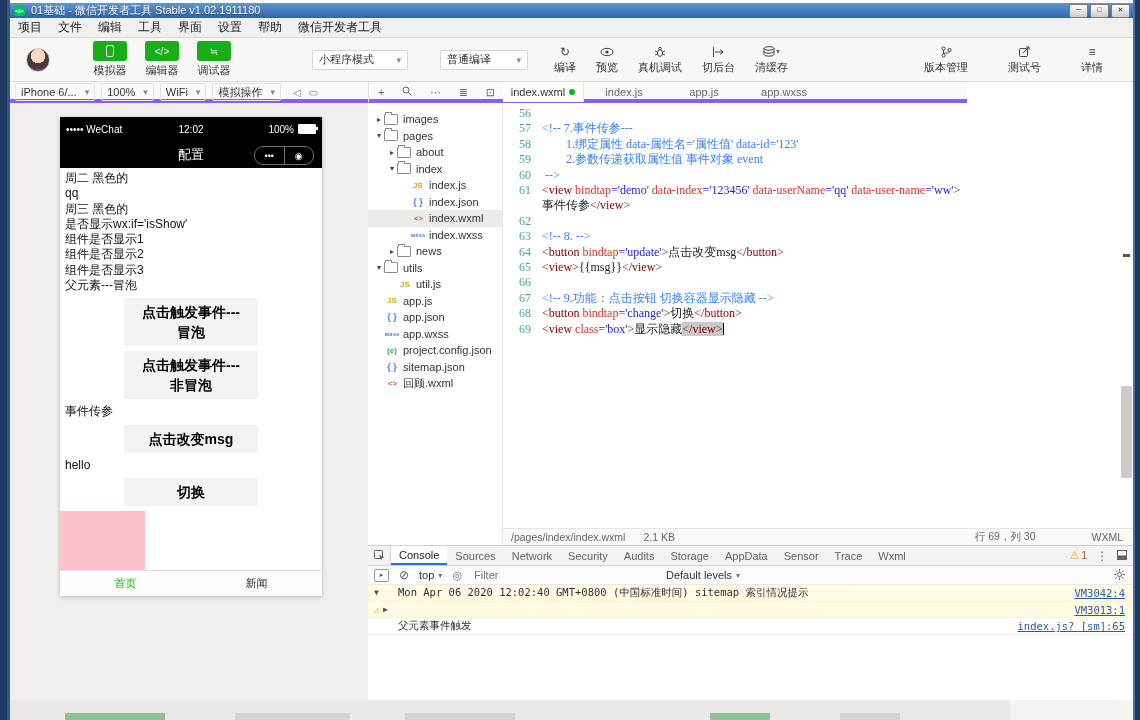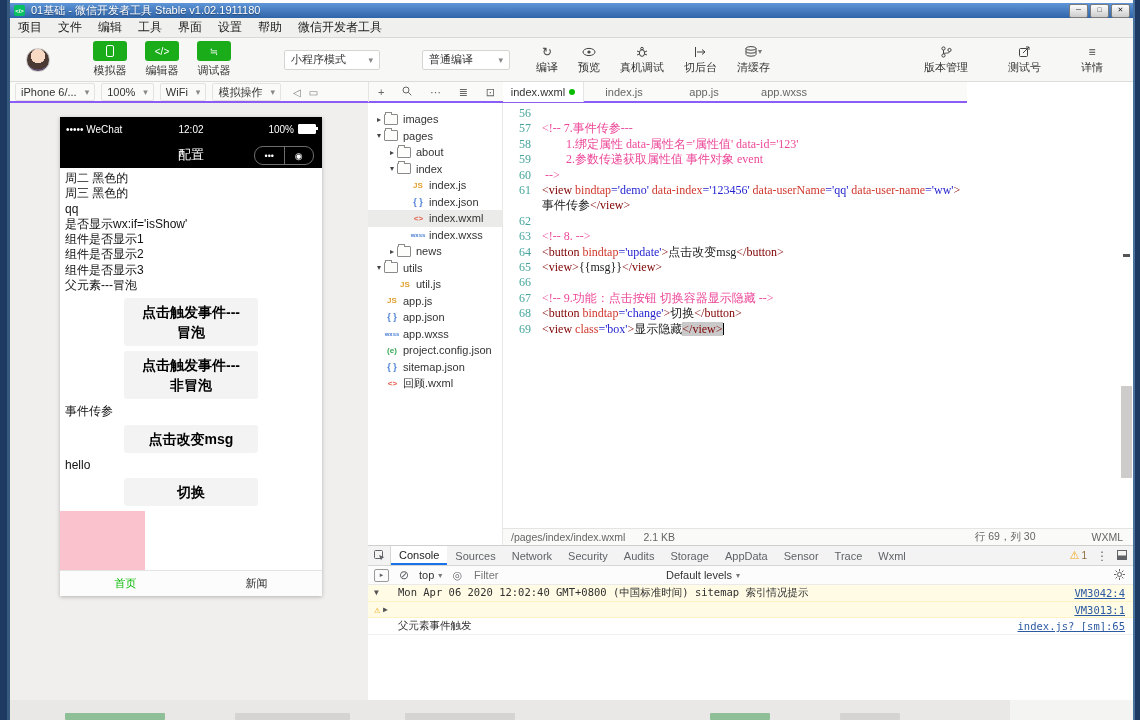--- a/index.html
+++ b/index.html
@@ -22,7 +22,7 @@
   .modes{display:flex;margin-left:34px;}
   .mode-btn{display:flex;flex-direction:column;align-items:center;margin:0 9px;font-size:11px;color:#333;gap:2px;}
   .gbtn{width:34px;height:20px;background:#1aad19;border-radius:3px;color:#fff;font-size:10px;display:flex;align-items:center;justify-content:center;}
-  .tb-selects{display:flex;margin-left:44px;gap:42px;}
+  .tb-selects{display:flex;margin-left:72px;gap:32px;}
   .select{background:#fff;border:1px solid #d5d5d3;border-radius:2px;height:20px;display:flex;align-items:center;font-size:11px;color:#333;padding:0 6px;white-space:nowrap;}
   .select .caret{margin-left:auto;padding-left:10px;color:#888;font-size:9px;}
   .sel-mode{width:96px;box-sizing:border-box;}

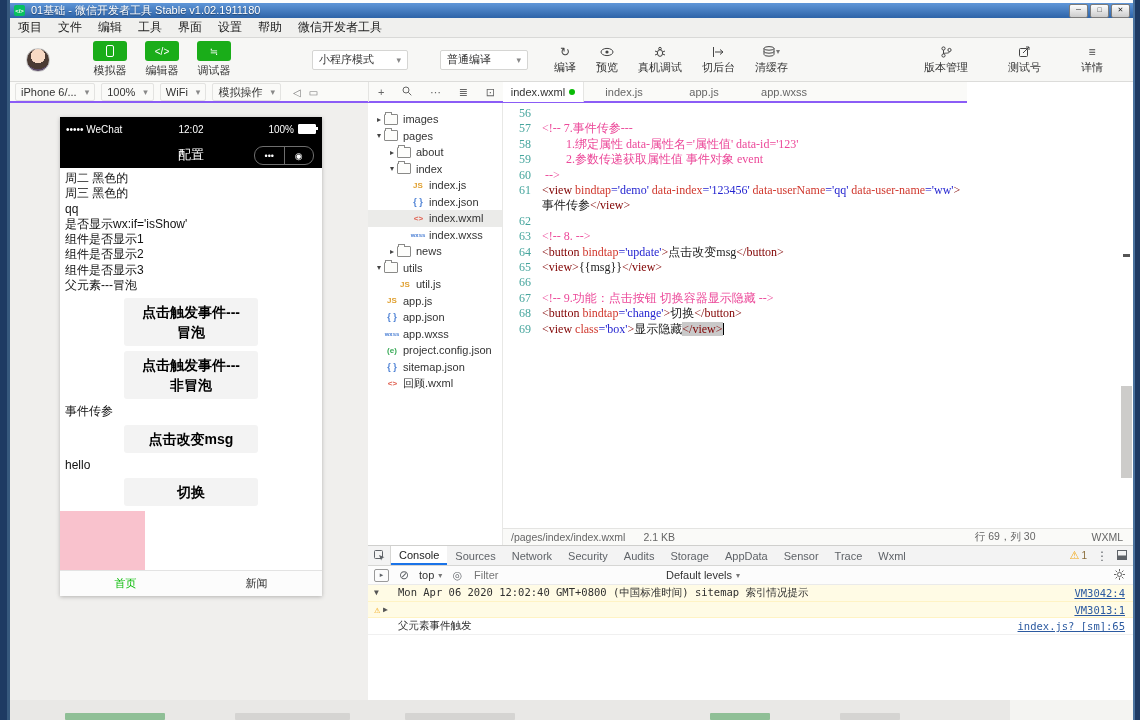--- a/index.html
+++ b/index.html
@@ -33,7 +33,7 @@
   .aicon .caret{font-size:8px;color:#777;}
   .right-actions{display:flex;margin-left:auto;margin-right:20px;gap:20px;}
   
-  .devicebar{left:10px;top:82px;width:957px;height:21px;background:#fafaf8;border-bottom:2px solid #8b5cf6;box-sizing:border-box;}
+  .devicebar{left:10px;top:82px;width:957px;height:21px;background:#fafaf8;border-bottom:4px solid #8b5cf6;box-sizing:border-box;}
   .dselects{position:absolute;left:5px;top:0;height:20px;display:flex;align-items:center;gap:6px;}
   .dselect{display:flex;align-items:center;border:1px solid #e3e3e1;border-radius:2px;height:16px;padding:0 5px;font-size:11px;color:#333;background:transparent;white-space:nowrap;}
   .dselect .caret{margin-left:8px;color:#888;font-size:9px;}

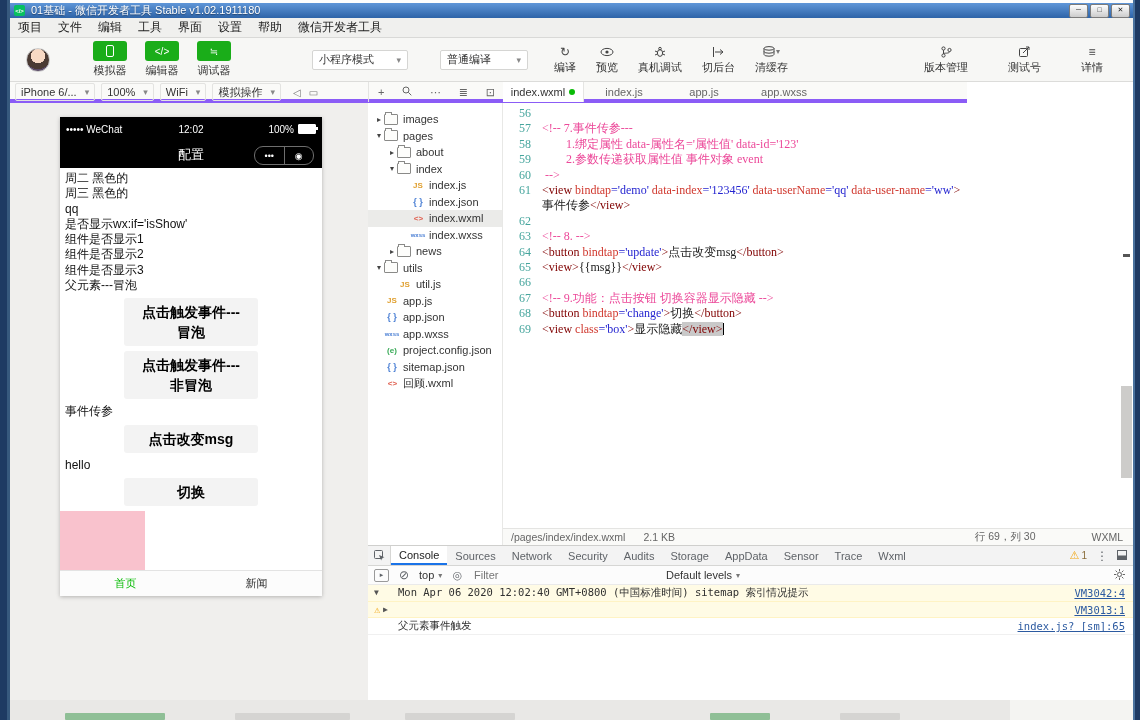--- a/index.html
+++ b/index.html
@@ -81,7 +81,7 @@
   .cl{display:flex;line-height:15.4px;}
   .ln{width:28px;flex:none;text-align:right;padding-right:11px;color:#46a59d;}
   .lc{white-space:pre-wrap;word-break:break-all;flex:1;color:#222;}
-  .tk-c{color:#ec4899;}
+  .tk-c{color:#3b82f6;}
   .tk-t{color:#800000;}
   .tk-a{color:#d0382e;}
   .tk-v{color:#2525d0;}

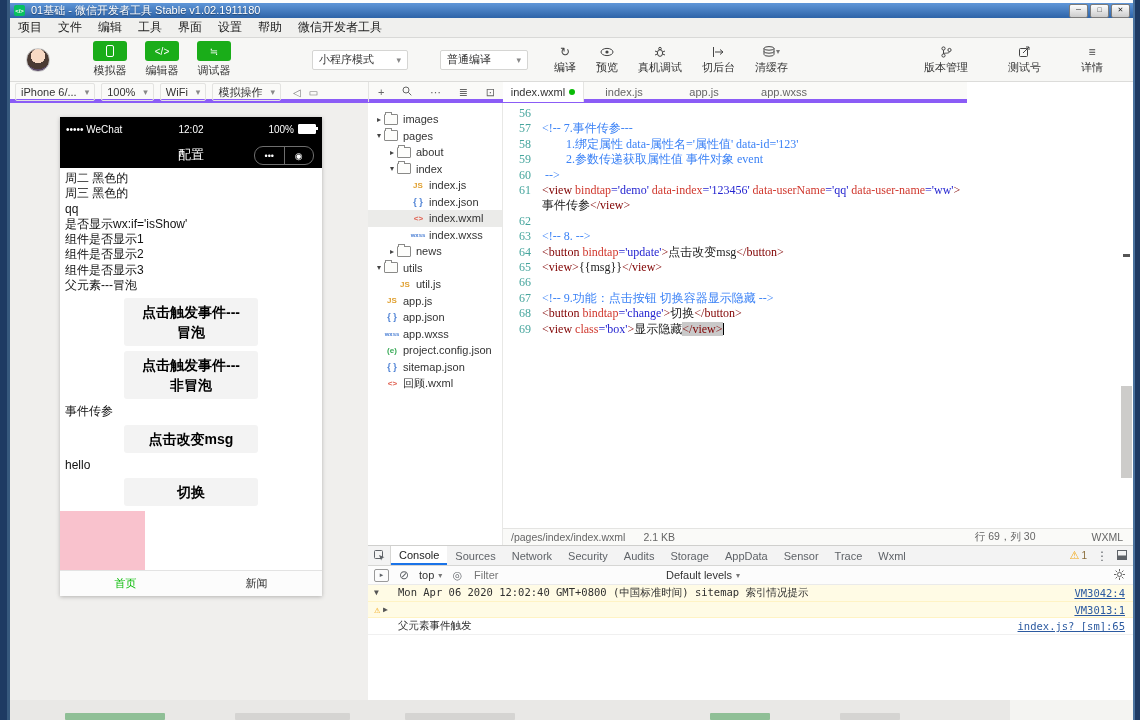--- a/index.html
+++ b/index.html
@@ -336,8 +336,8 @@
       </div>
       <div class="p-content" id="phone-content">
           <div class="p-text">周二 黑色的</div>
+          <div class="p-text">qq</div>
           <div class="p-text">周三 黑色的</div>
-          <div class="p-text">qq</div>
           <div class="p-text">是否显示wx:if='isShow'</div>
           <div class="p-text">组件是否显示1</div>
           <div class="p-text">组件是否显示2</div>

